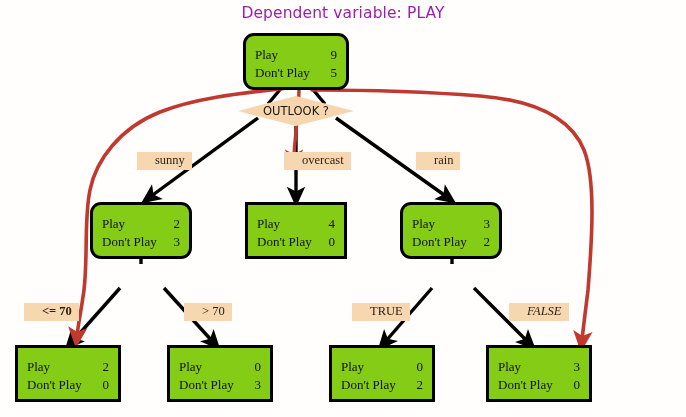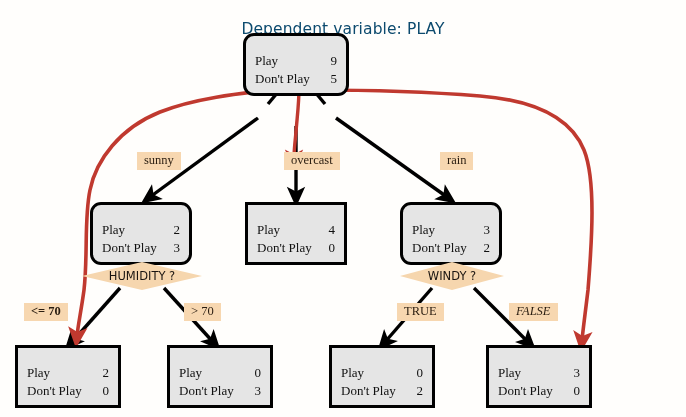--- a/index.html
+++ b/index.html
@@ -25,9 +25,8 @@
     text-align: center;
     font-family: "DejaVu Sans", "Liberation Sans", sans-serif;
     font-size: 15.5px;
-    color: #0c4a6e;
+    color: #a21caf;
     letter-spacing: .1px;
-    margin-top: 16px;
   }
 
   

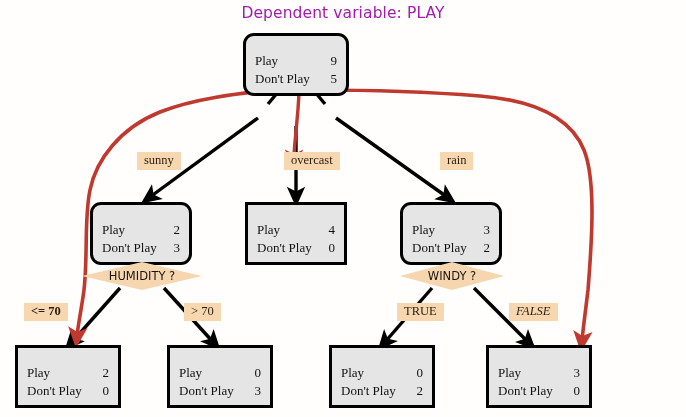--- a/index.html
+++ b/index.html
@@ -42,9 +42,9 @@
   .node {
     position: absolute;
     box-sizing: border-box;
-    background: #e5e5e5;
+    background: #84cc16;
     border: 3px solid #000000;
-    padding: 16px 9px 4px 9px;
+    padding: 10px 9px 4px 9px;
     z-index: 4;
   }
   .node.rounded { border-radius: 11px; }

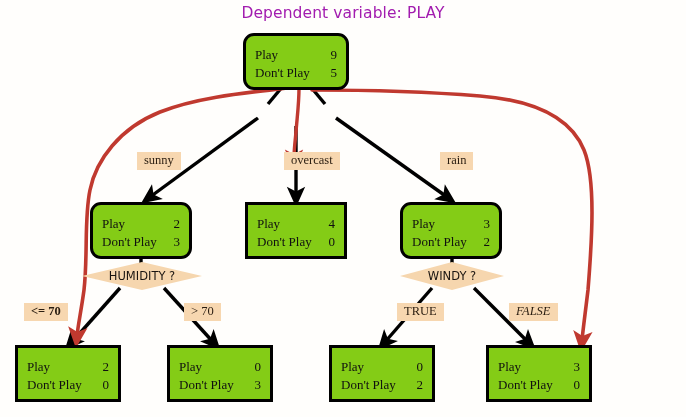--- a/index.html
+++ b/index.html
@@ -158,6 +158,10 @@
     </div>
   </div>
 
+  <div class="diamond" style="left:238px; top:96px; width:116px; height:30px;">
+    <span class="dshape"></span>
+    <span class="dtext">OUTLOOK ?</span>
+  </div>
 
   <div class="blabel" style="left:137px; top:152px;">sunny</div>
   <div class="blabel" style="left:259px; top:152px;margin-left:25px;">overcast</div>

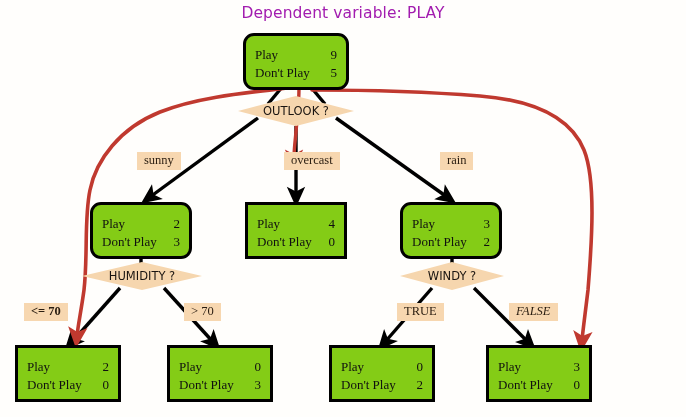--- a/index.html
+++ b/index.html
@@ -94,7 +94,7 @@
     background: #f7d7b0;
     color: #2a1d10;
     font-size: 12.5px;
-    padding: 1px 7px 2px 7px;
+    padding: 1px 7px 2px 18px;
     white-space: nowrap;
   }
 </style>

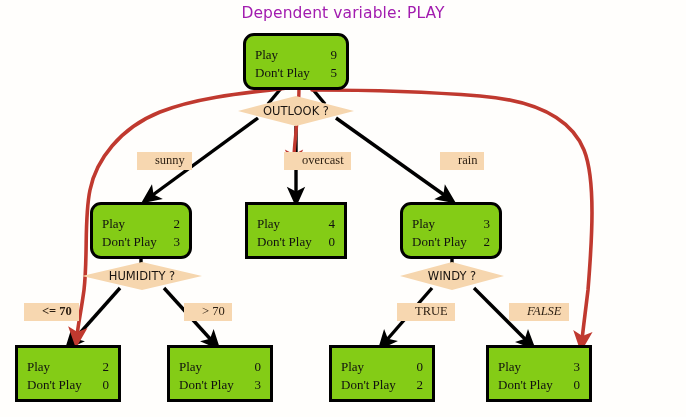--- a/index.html
+++ b/index.html
@@ -165,7 +165,7 @@
 
   <div class="blabel" style="left:137px; top:152px;">sunny</div>
   <div class="blabel" style="left:259px; top:152px;margin-left:25px;">overcast</div>
-  <div class="blabel" style="left:416px; top:152px;margin-left:24px;">rain</div>
+  <div class="blabel" style="left:416px; top:152px;">rain</div>
 
   <div class="node rounded" style="left:90px; top:202px; width:102px;">
     <div class="row">

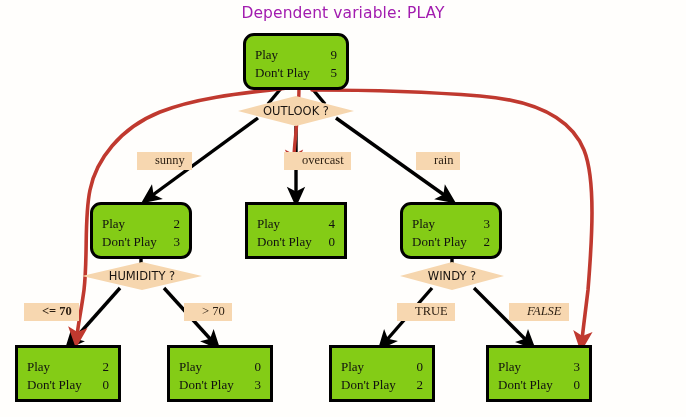--- a/index.html
+++ b/index.html
@@ -200,10 +200,6 @@
     </div>
   </div>
 
-  <div class="diamond" style="left:82px; top:262px; width:120px; height:28px;">
-    <span class="dshape"></span>
-    <span class="dtext">HUMIDITY ?</span>
-  </div>
 
   <div class="diamond" style="left:400px; top:262px; width:104px; height:28px;">
     <span class="dshape"></span>

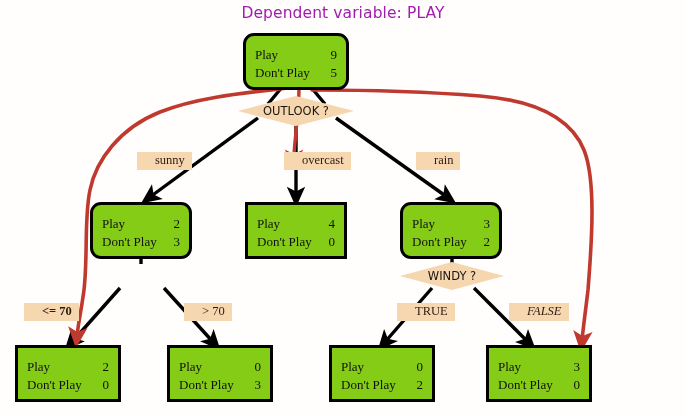--- a/index.html
+++ b/index.html
@@ -201,10 +201,6 @@
   </div>
 
 
-  <div class="diamond" style="left:400px; top:262px; width:104px; height:28px;">
-    <span class="dshape"></span>
-    <span class="dtext">WINDY ?</span>
-  </div>
 
   <div class="blabel" style="left:24px; top:303px;font-weight:bold;">&lt;= 70</div>
   <div class="blabel" style="left:184px; top:303px;">&gt; 70</div>

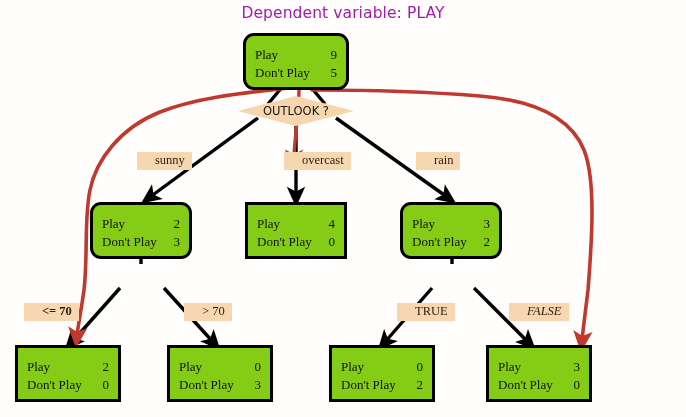--- a/index.html
+++ b/index.html
@@ -204,7 +204,7 @@
 
   <div class="blabel" style="left:24px; top:303px;font-weight:bold;">&lt;= 70</div>
   <div class="blabel" style="left:184px; top:303px;">&gt; 70</div>
-  <div class="blabel" style="left:352px; top:303px;margin-left:45px;">TRUE</div>
+  <div class="blabel" style="left:352px; top:303px;">TRUE</div>
   <div class="blabel" style="left:509px; top:303px;font-style:italic;">FALSE</div>
 
   <div class="node leaf" style="left:15px; top:345px; width:106px;">

